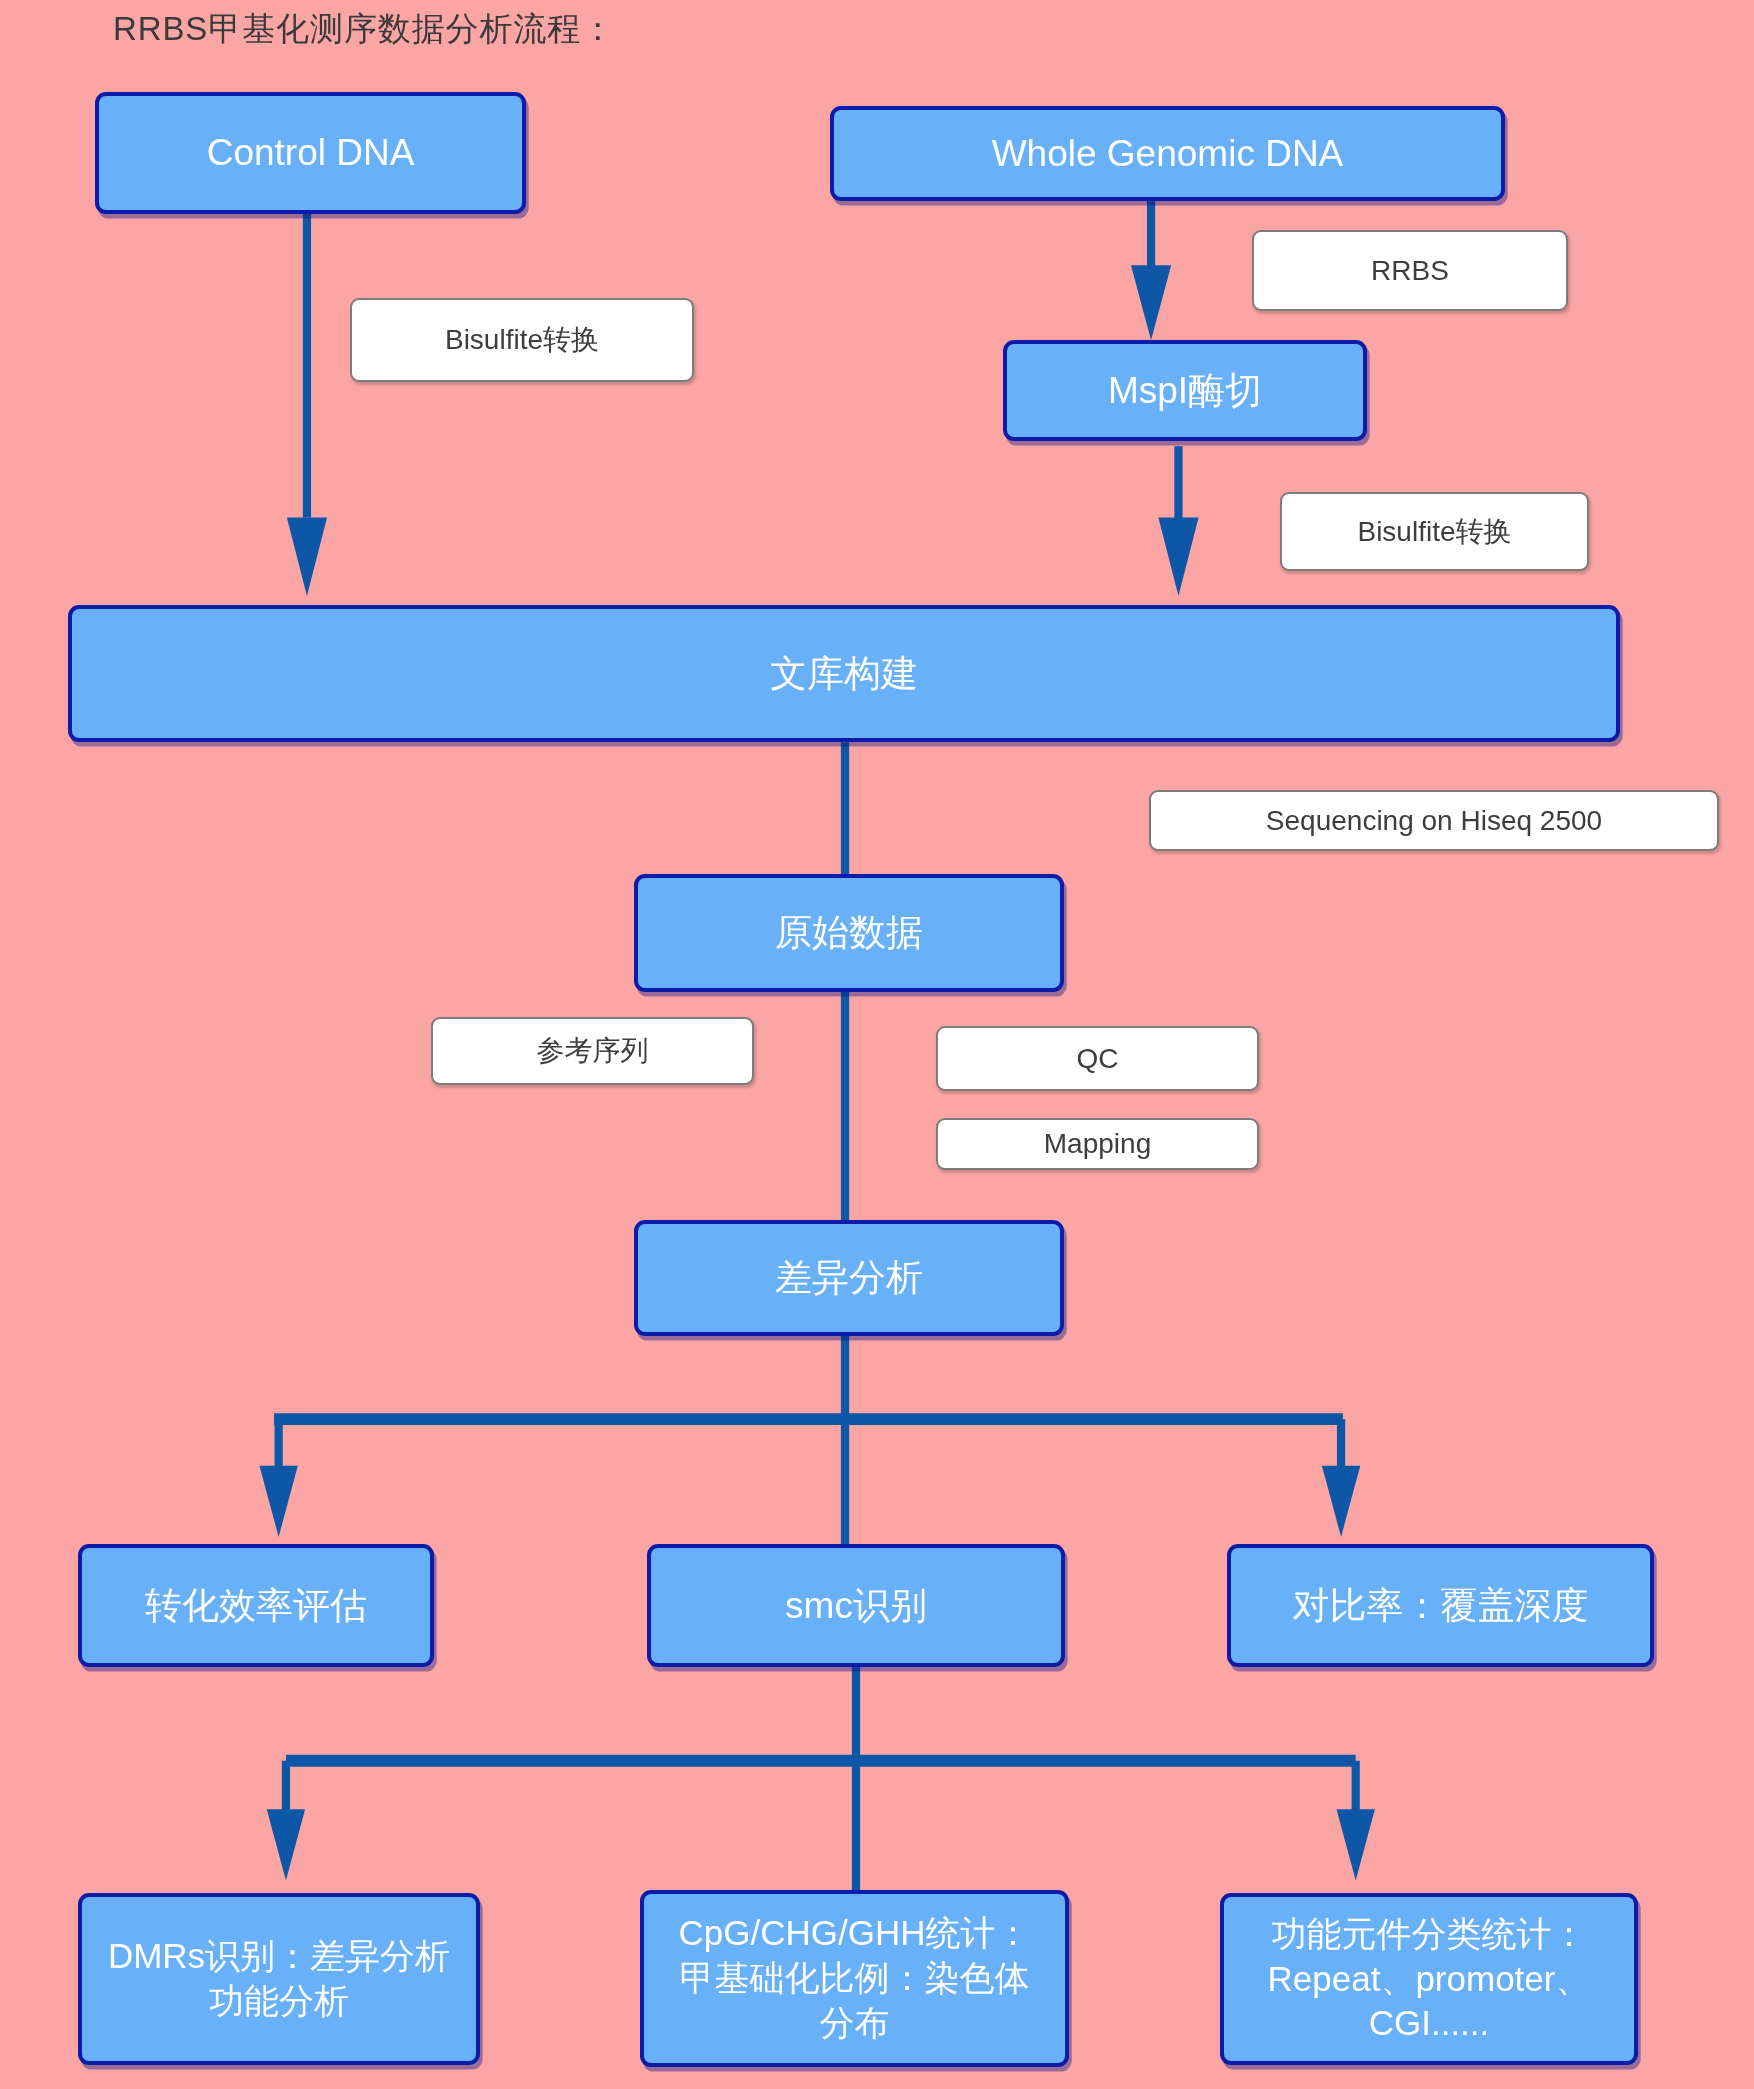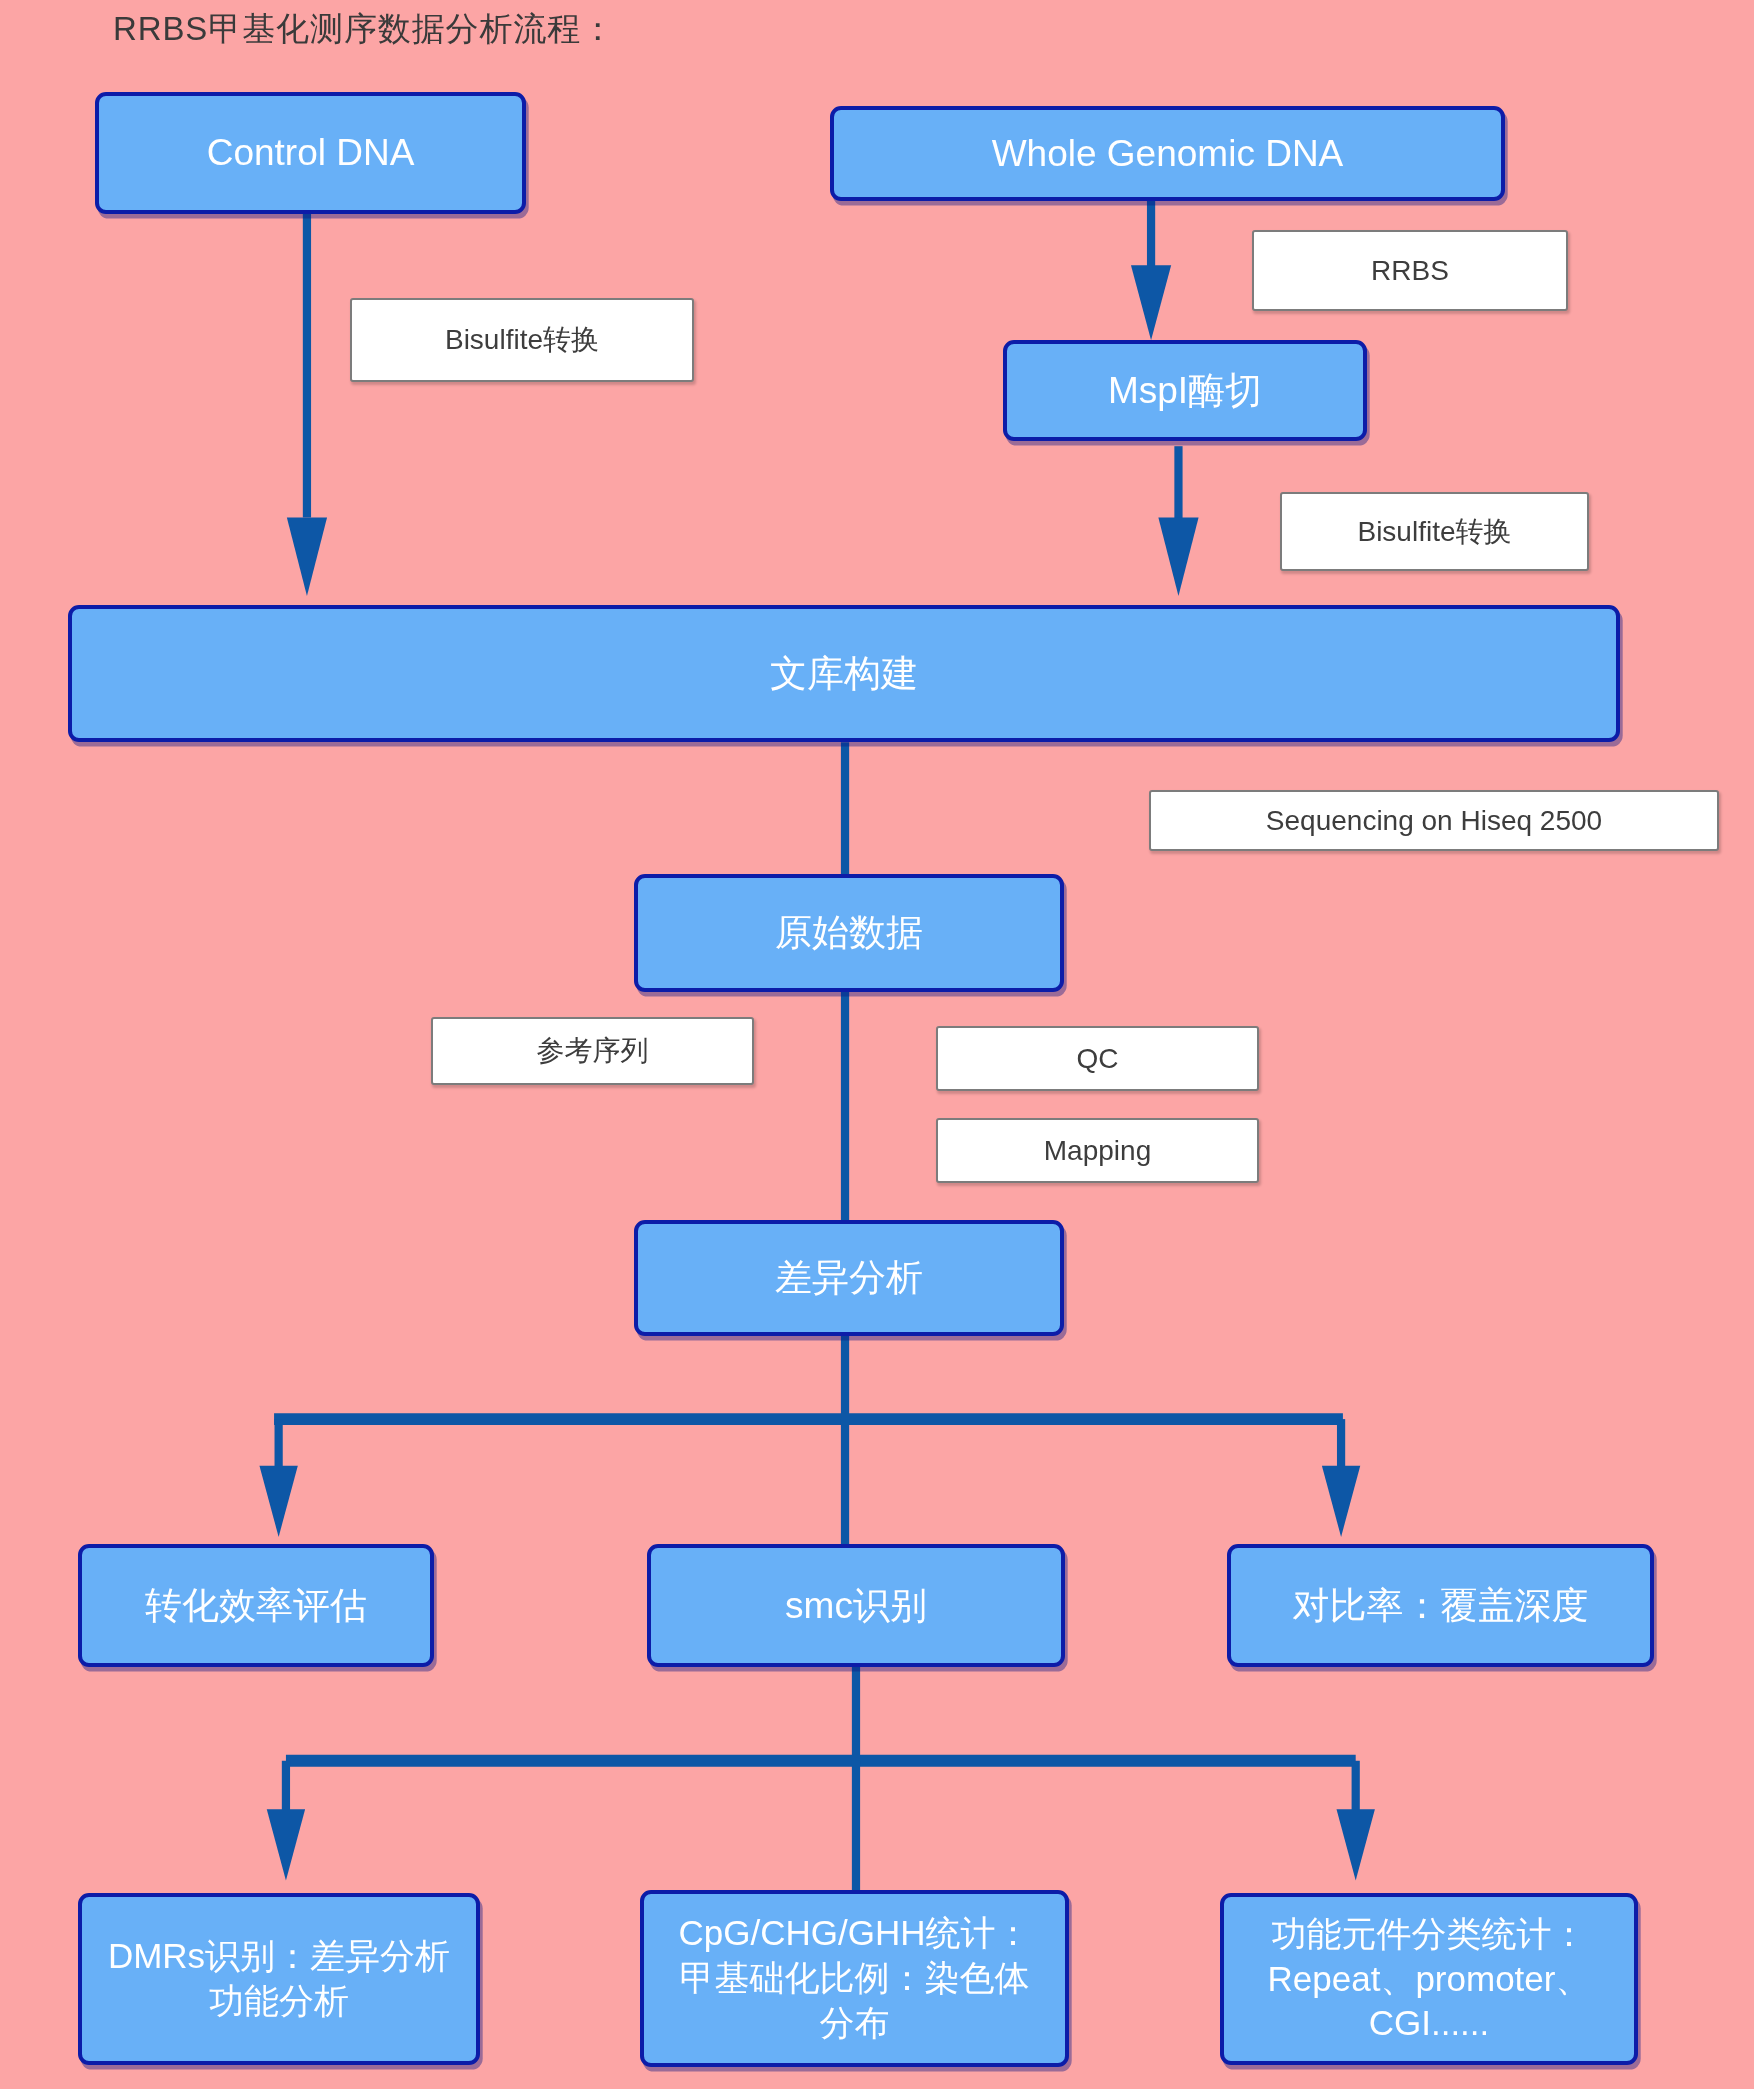--- a/index.html
+++ b/index.html
@@ -27,7 +27,7 @@
   .white{
     background:#ffffff;
     border:2.7px solid var(--label-border,#7C7C7C);
-    border-radius:3px;
+    border-radius:9px;
     color:var(--label-text,#3D3D3D);
     font-size:28px;
     box-shadow:1.8px 2.7px 2.7px rgba(0,0,0,0.18);

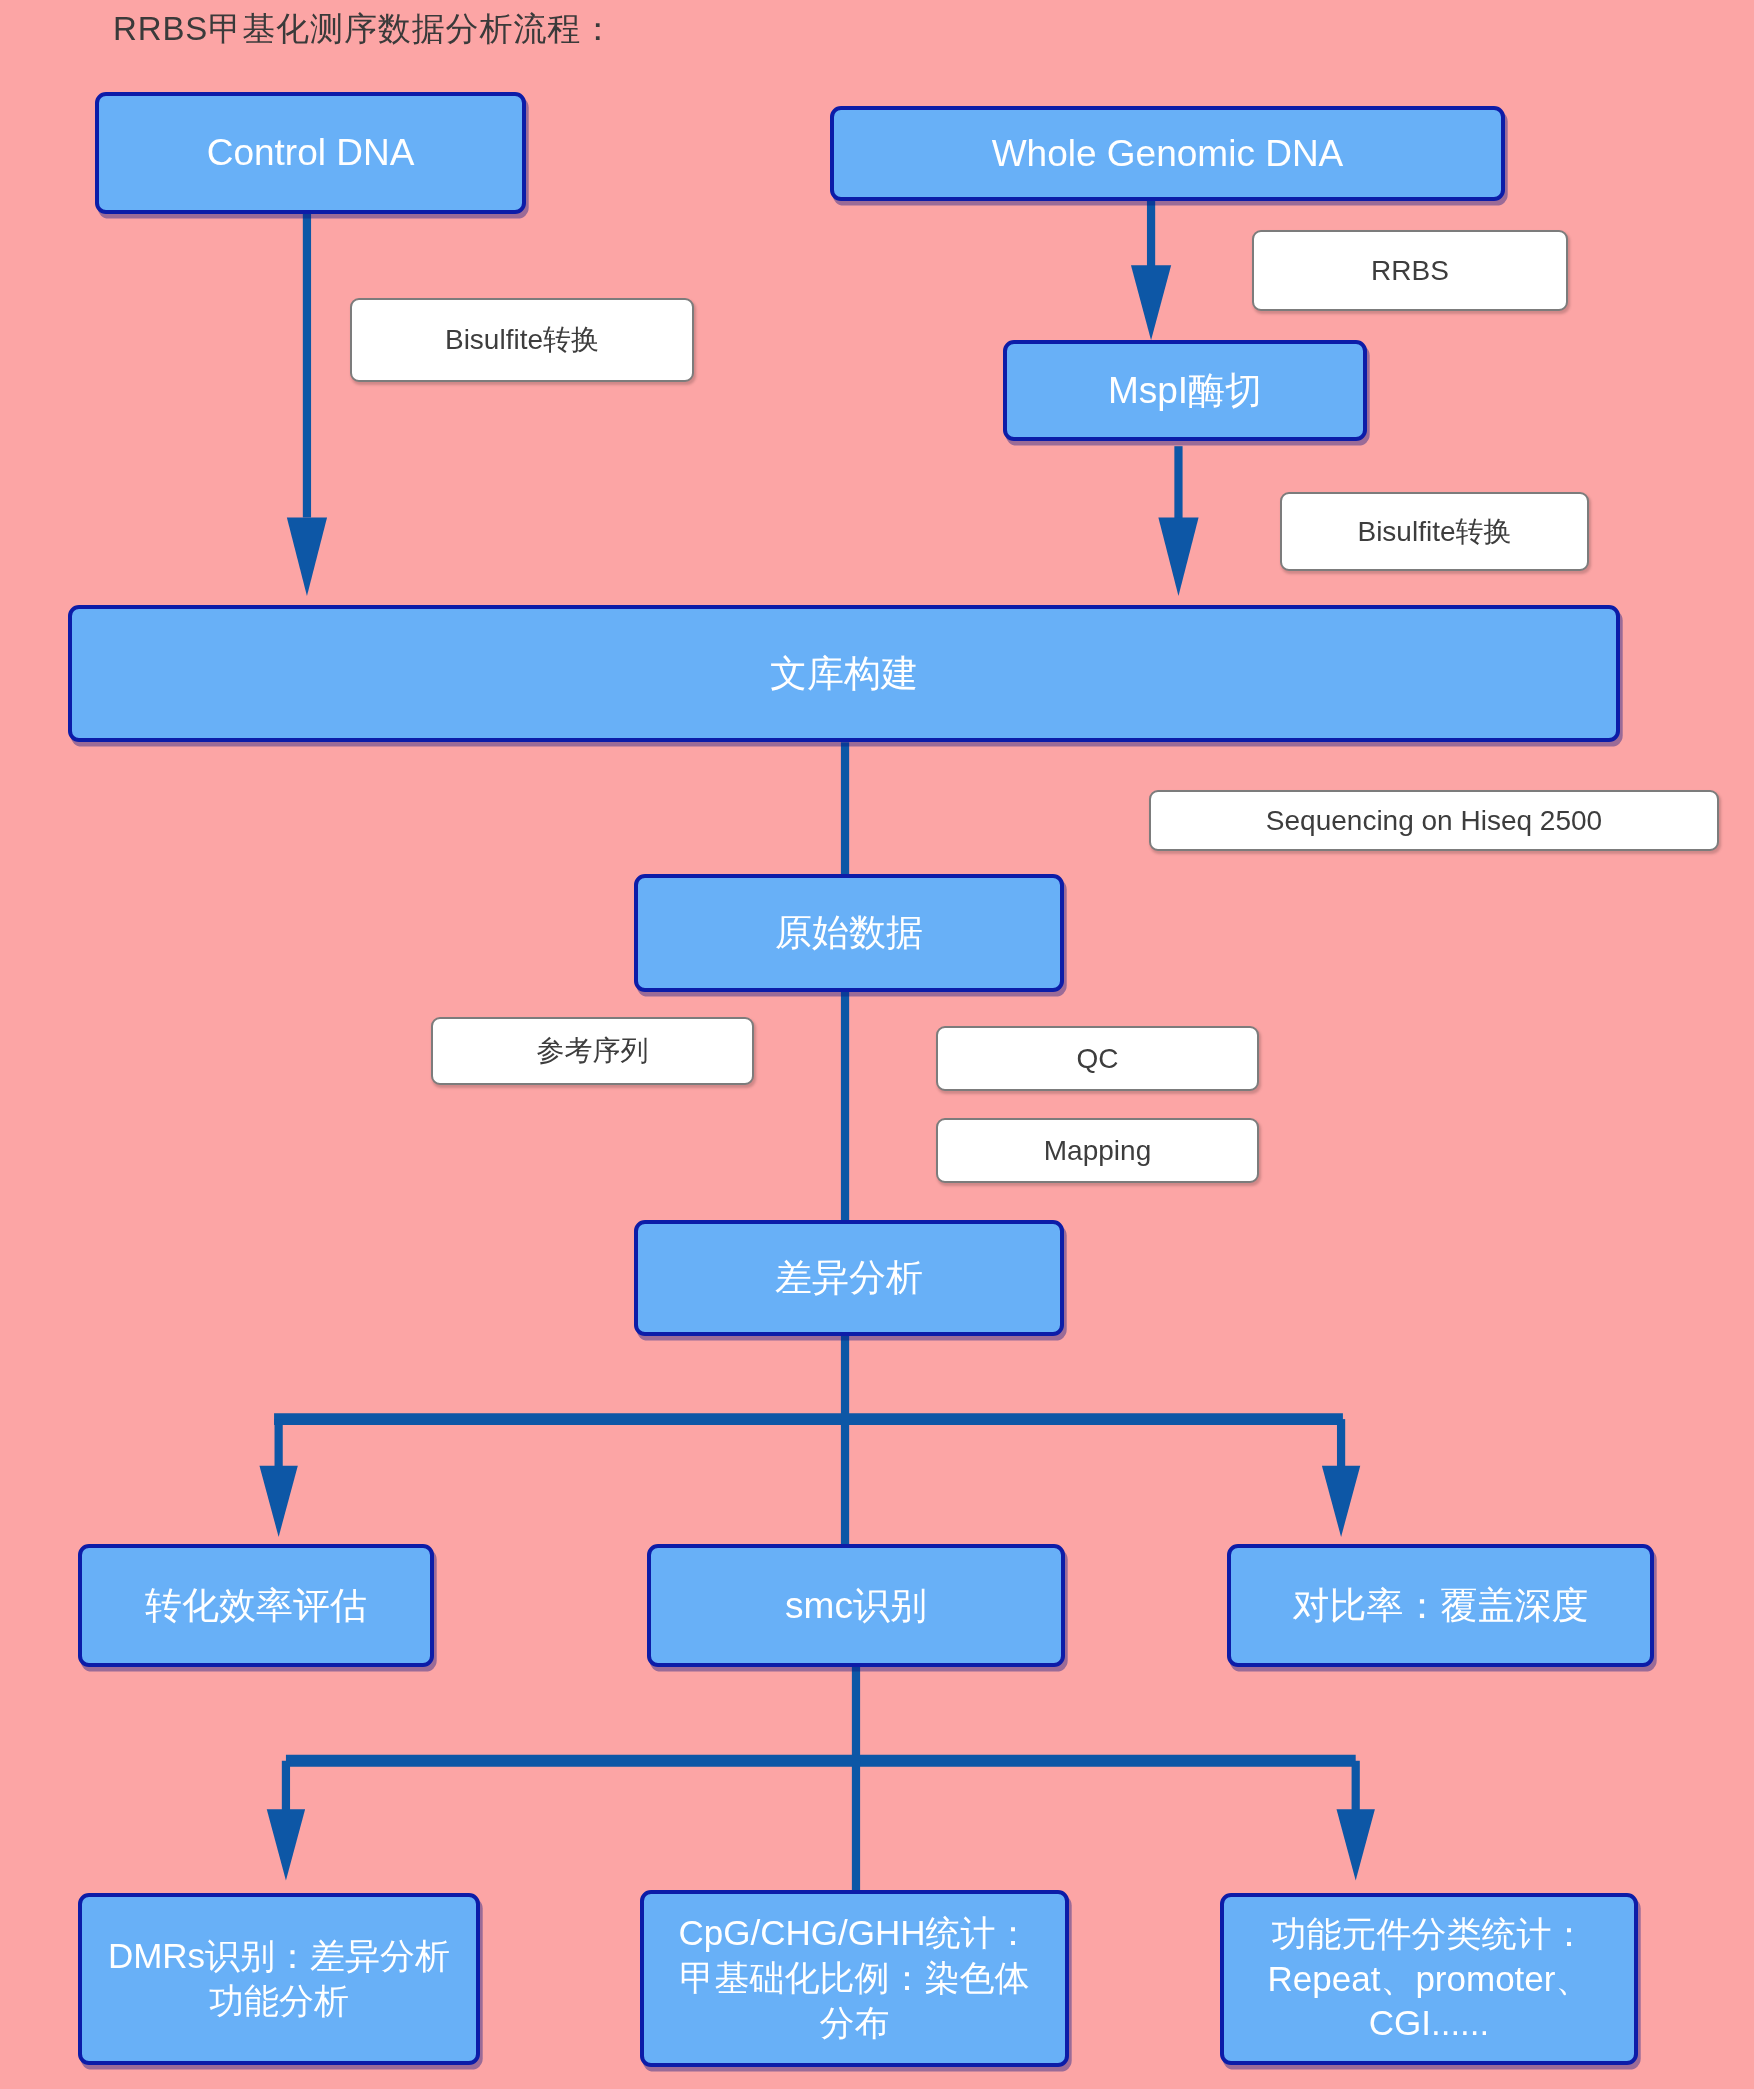--- a/index.html
+++ b/index.html
@@ -115,7 +115,7 @@
 
   <div class="node white" style="left:936px;top:1026px;width:323px;height:65px;">QC</div>
 
-  <div class="node white" style="left:936px;top:1118px;width:323px;height:65px;">Mapping</div>
+  <div class="node white" style="left:936px;top:1118px;width:323px;height:52px;">Mapping</div>
 
 </div>
 

